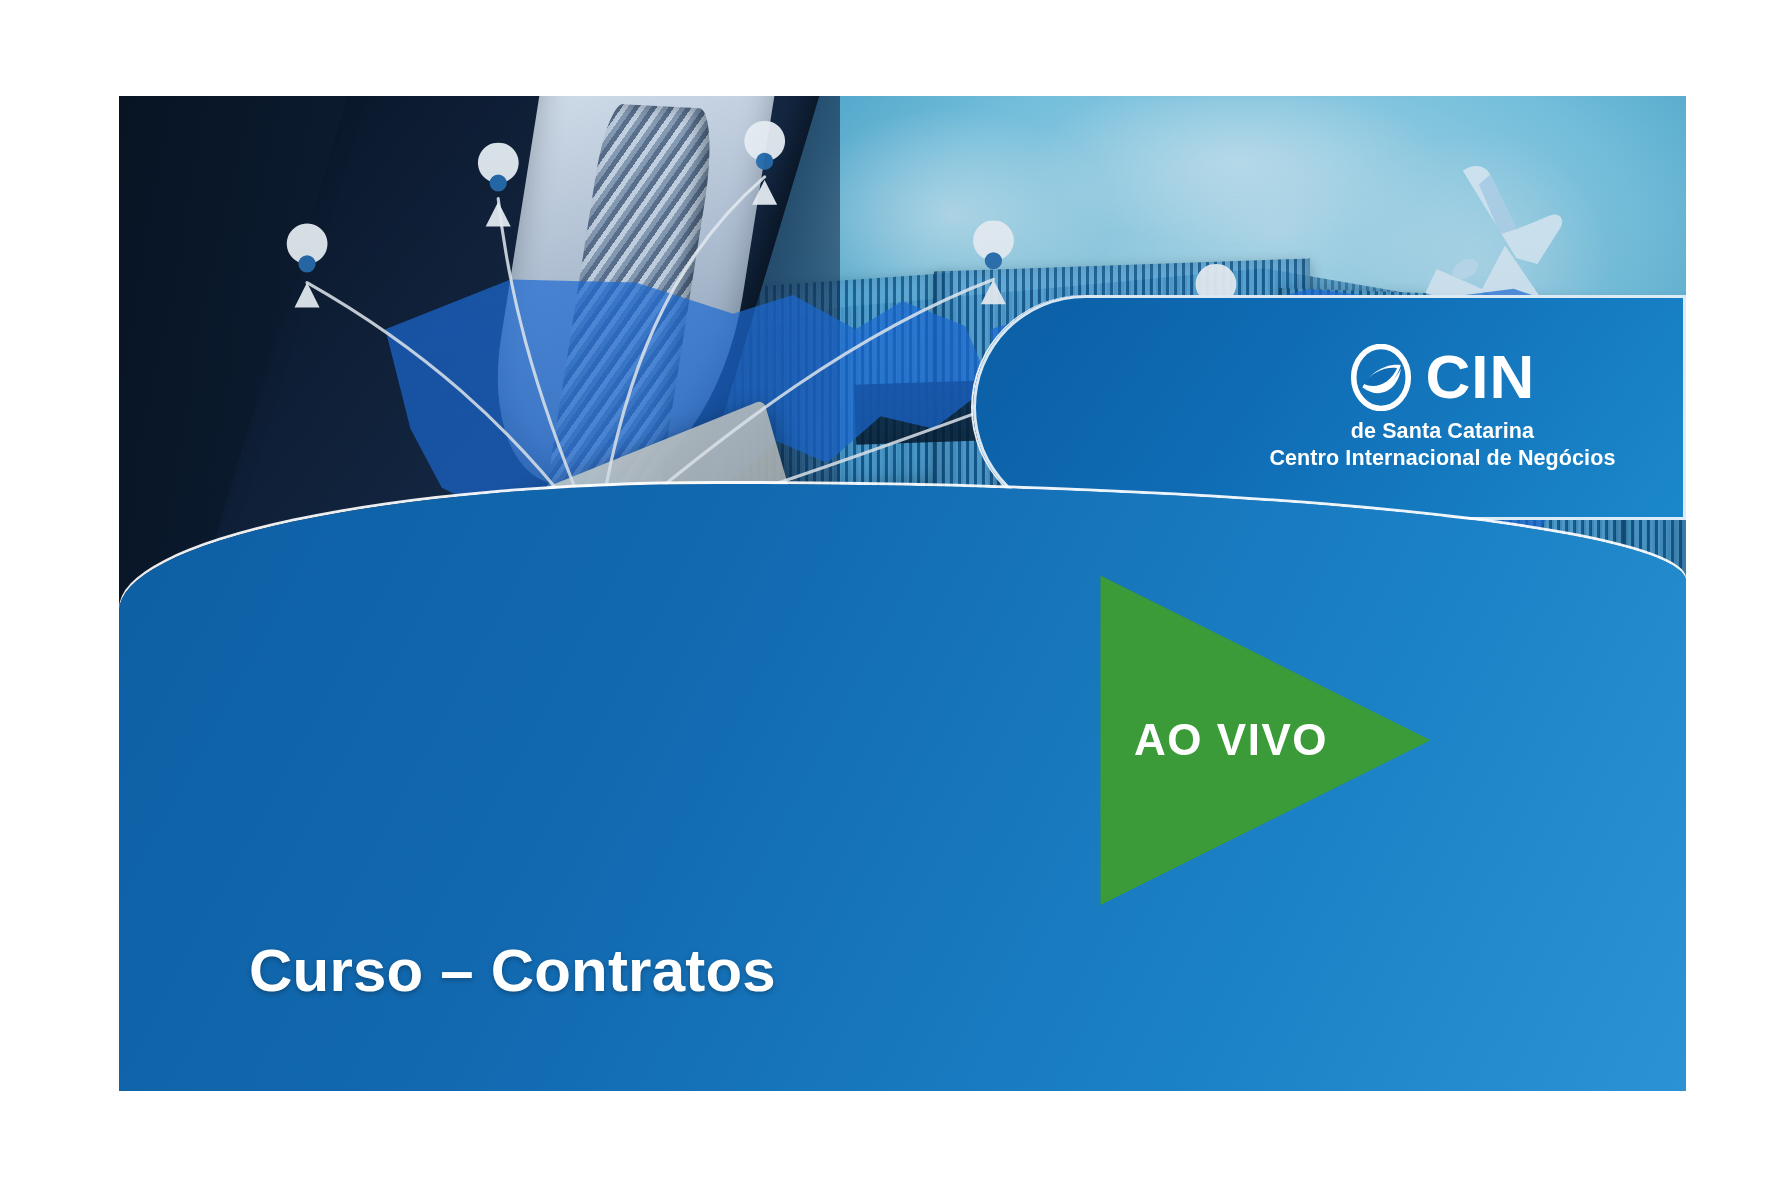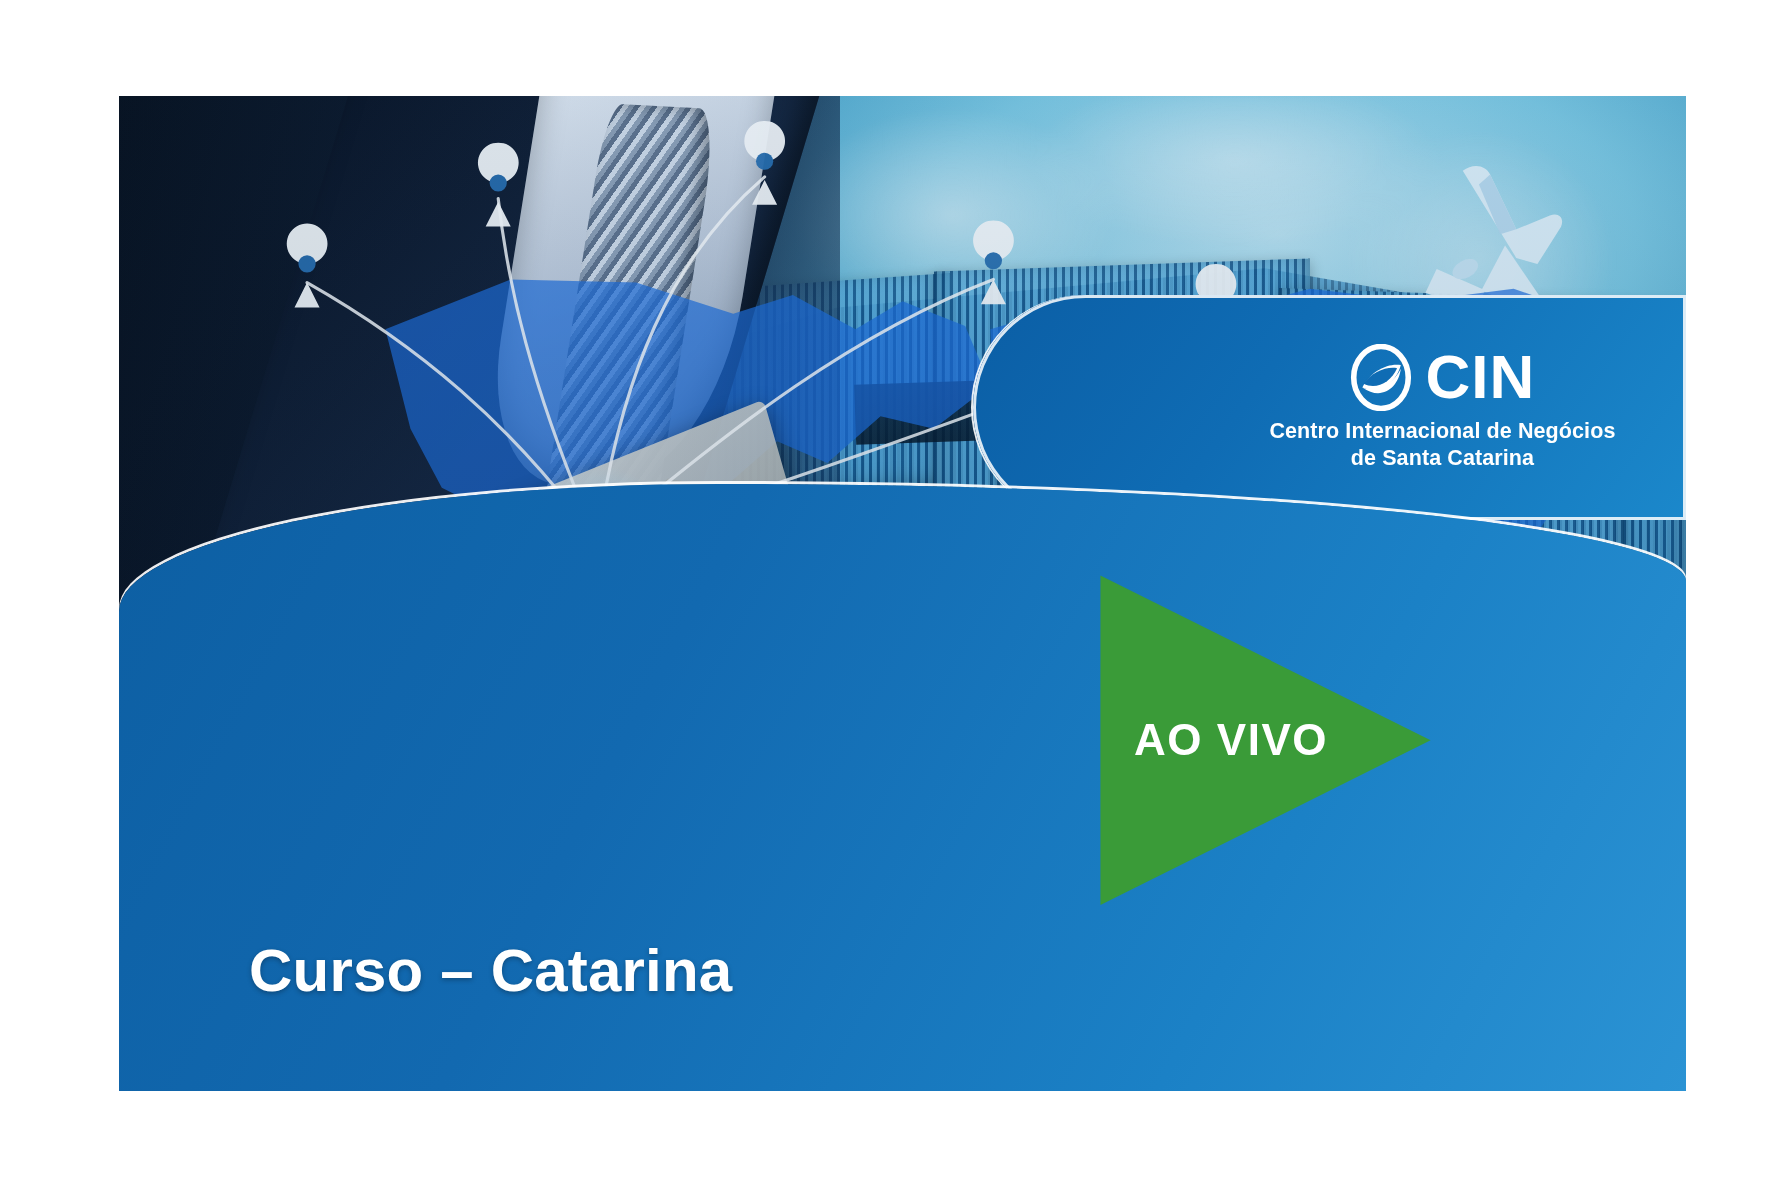--- a/index.html
+++ b/index.html
@@ -510,8 +510,8 @@
           <span class="cin-word">CIN</span>
         </div>
         <div class="cin-sub">
+          <span>de Santa Catarina</span>
           <span>Centro Internacional de Negócios</span>
-          <span>de Santa Catarina</span>
         </div>
       </div>
     </div>

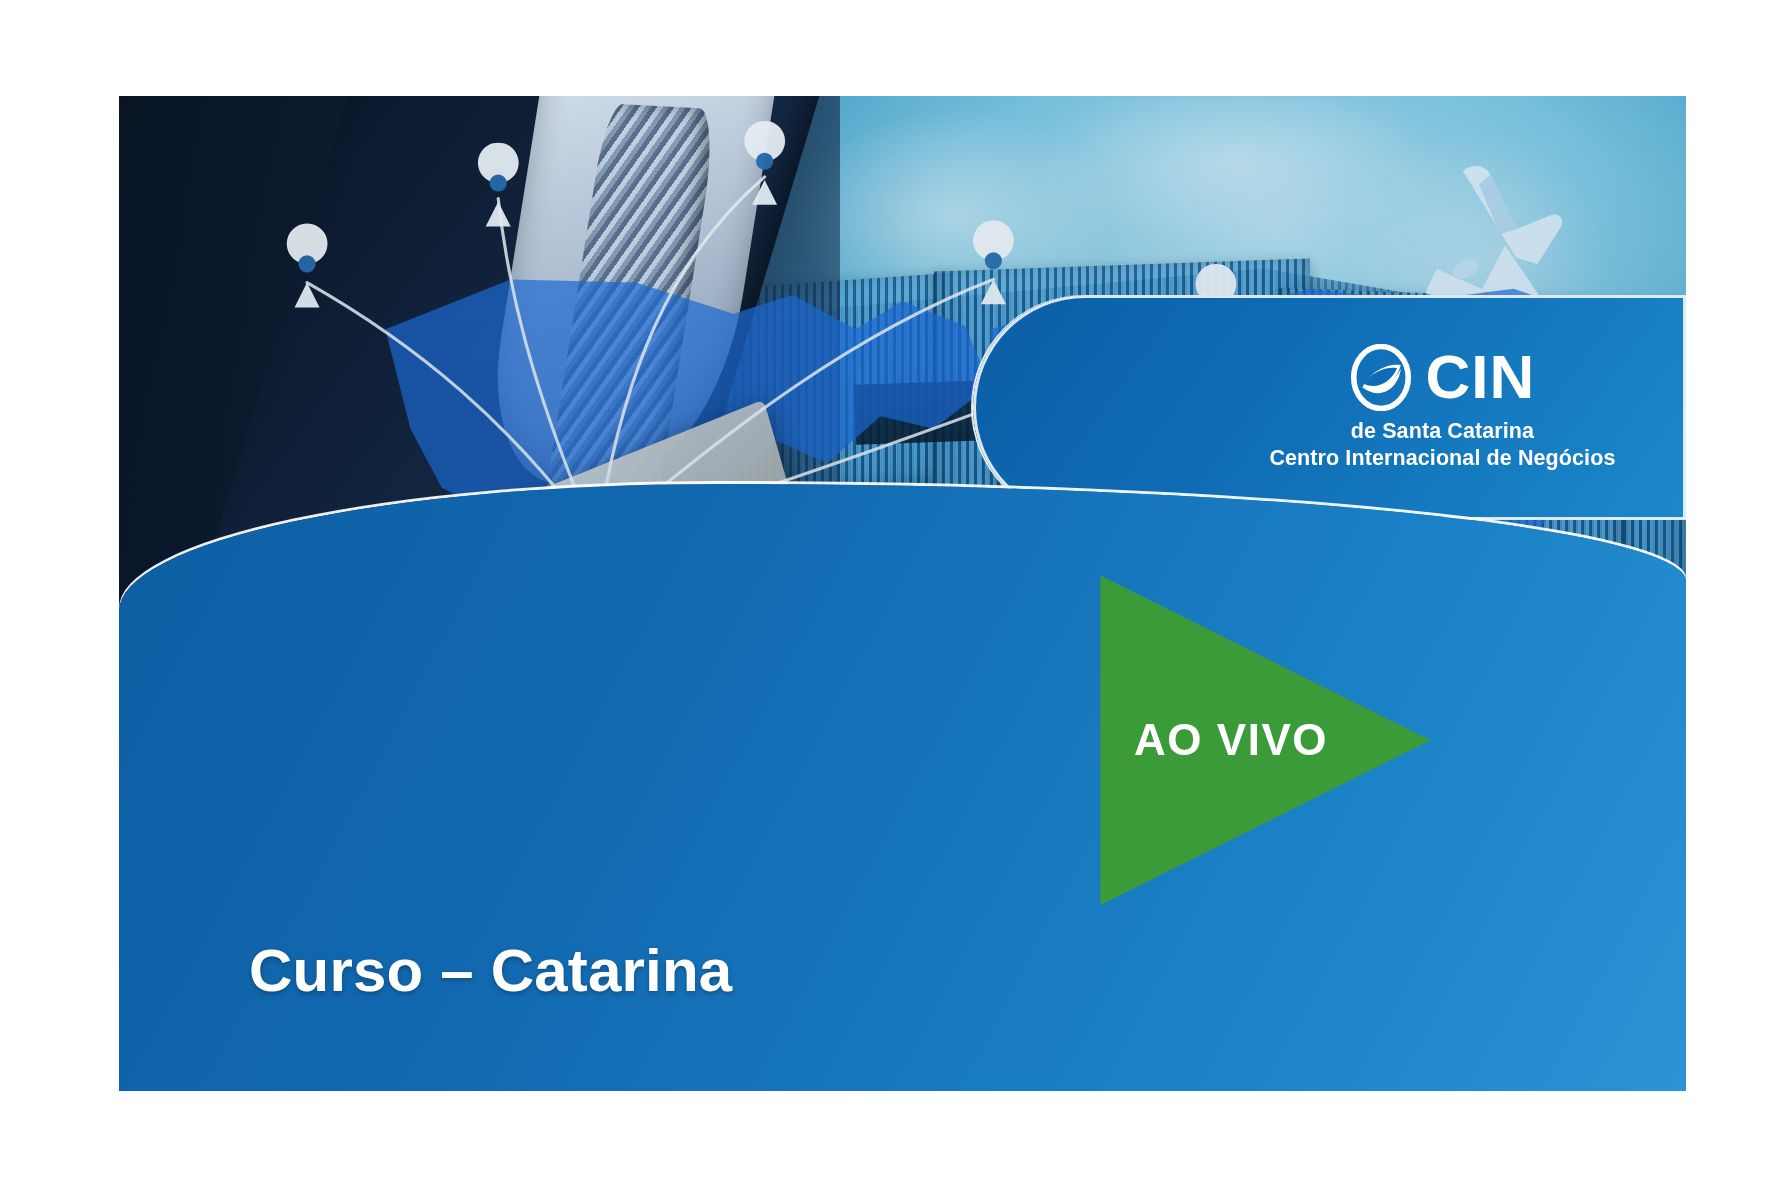--- a/index.html
+++ b/index.html
@@ -518,7 +518,7 @@
 
     <div class="bottom-panel">
       <div class="title-block">
-        <span class="title-line">Curso – Catarina</span>
+        <span class="title-line">Curso – Contratos</span>
       </div>
     </div>
 

